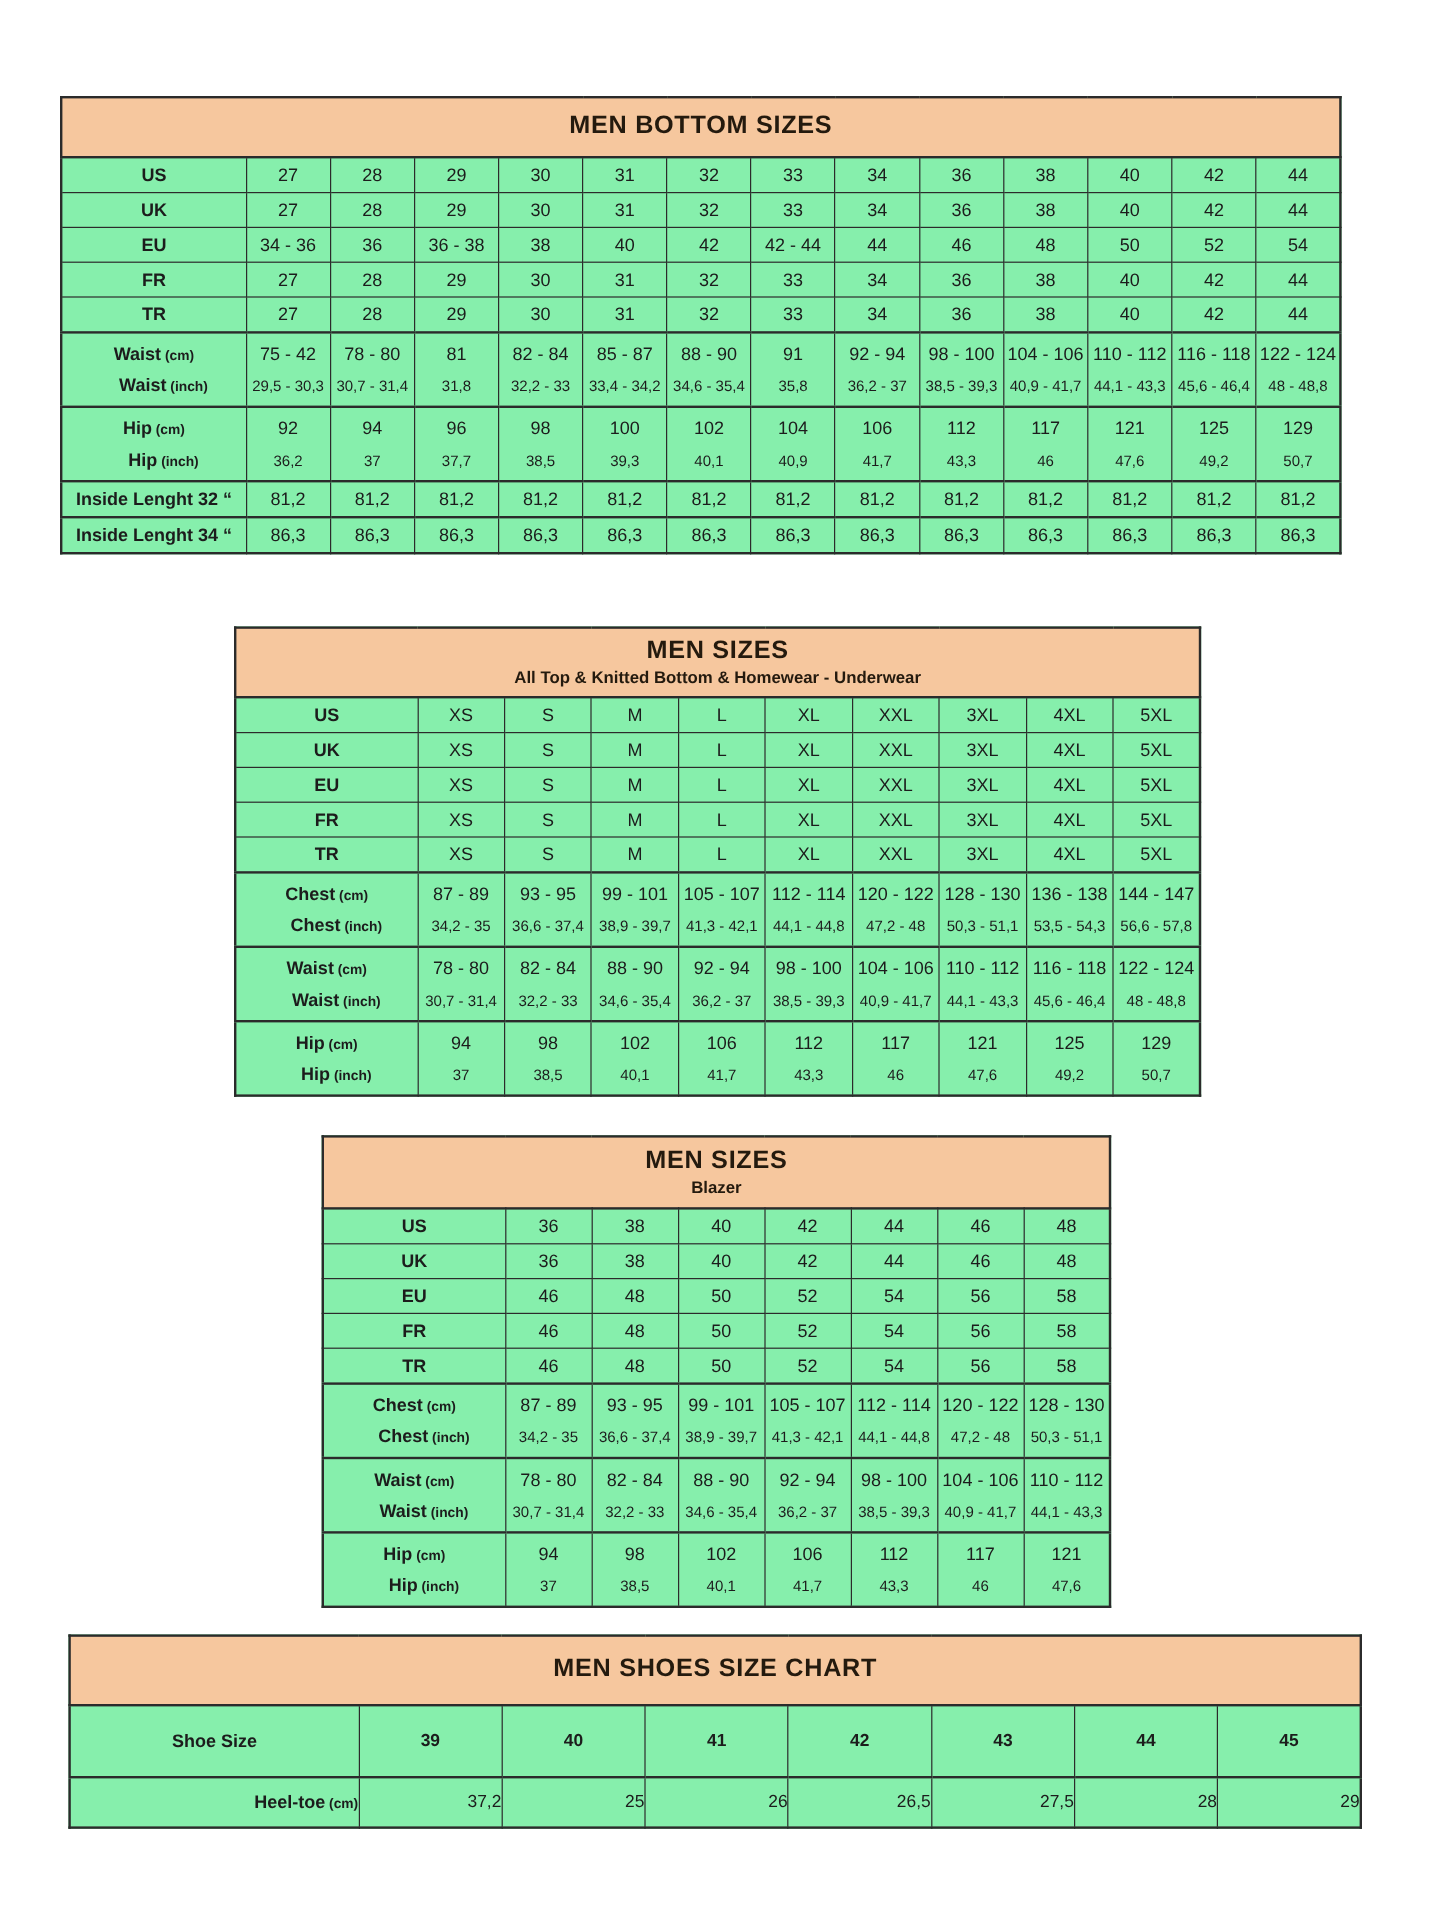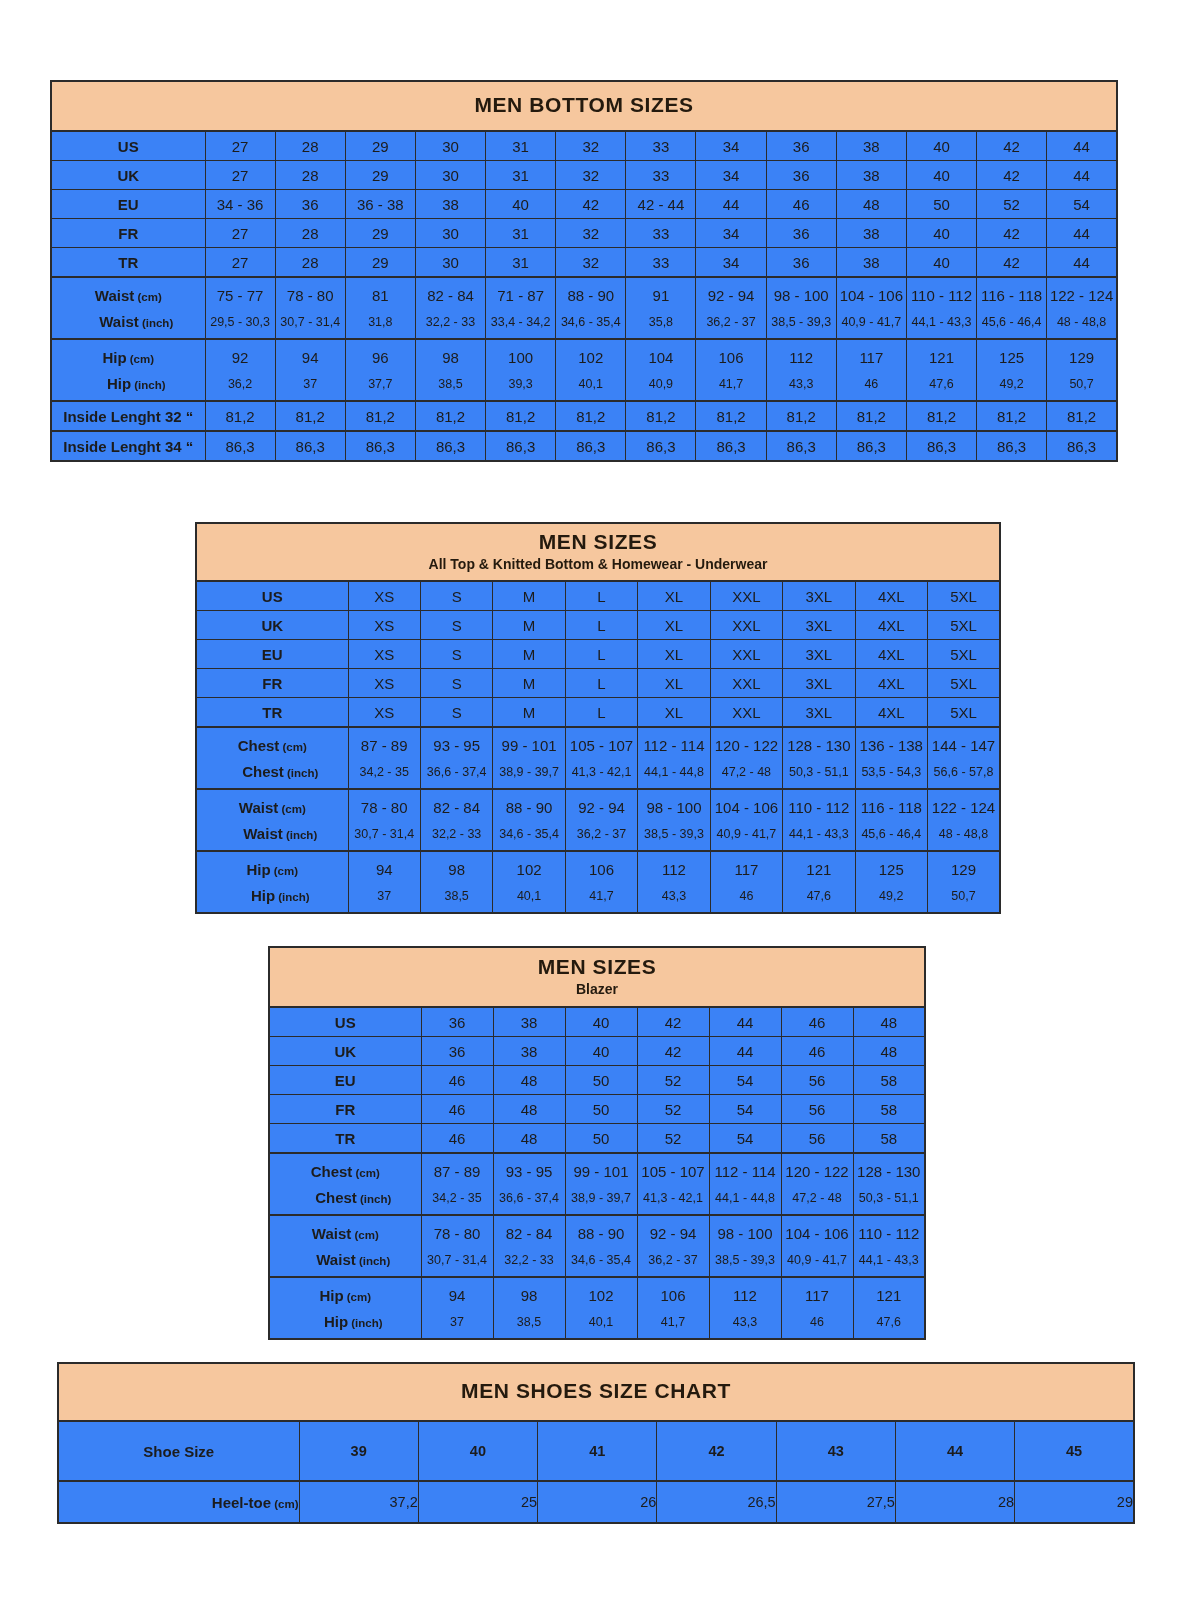--- a/index.html
+++ b/index.html
@@ -14,7 +14,7 @@
   #t4{left:57px;  top:1362px; width:1078px;}
 
   table.sz{border-collapse:collapse;table-layout:fixed;width:100%;
-    border:2px solid #2b2b2b;background:#3b82f6;padding-left:16px;}
+    border:2px solid #2b2b2b;background:#86efac;padding-left:16px;}
   table.sz td, table.sz th.lbl{
     border:1px solid #2b2b2b;text-align:center;font-size:15px;
     padding:0;overflow:hidden;white-space:nowrap;

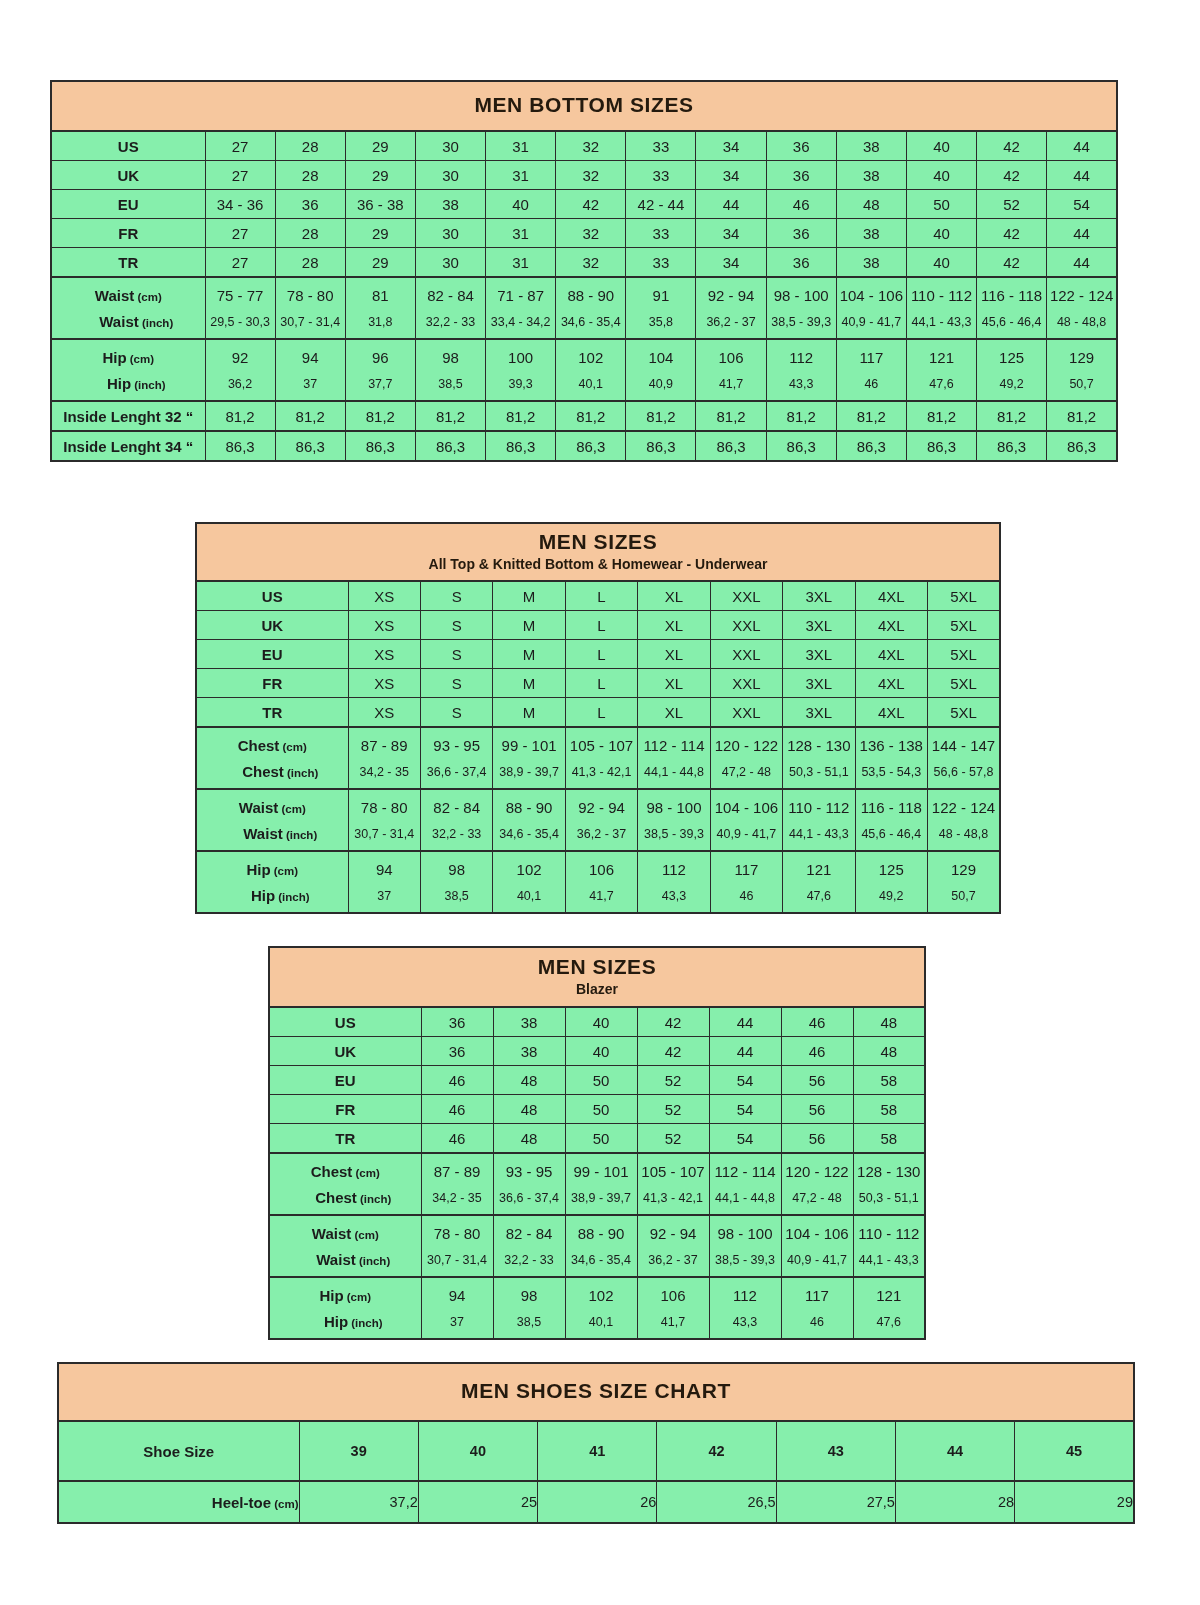--- a/index.html
+++ b/index.html
@@ -172,7 +172,7 @@
             <div class="lab-line">Waist<span class="unit"> (inch)</span></div>
           </th>
           <td>
-            <div class="v-cm">75 - 77</div>
+            <div class="v-cm">75 - 42</div>
             <div class="v-in">29,5 - 30,3</div>
           </td>
           <td>

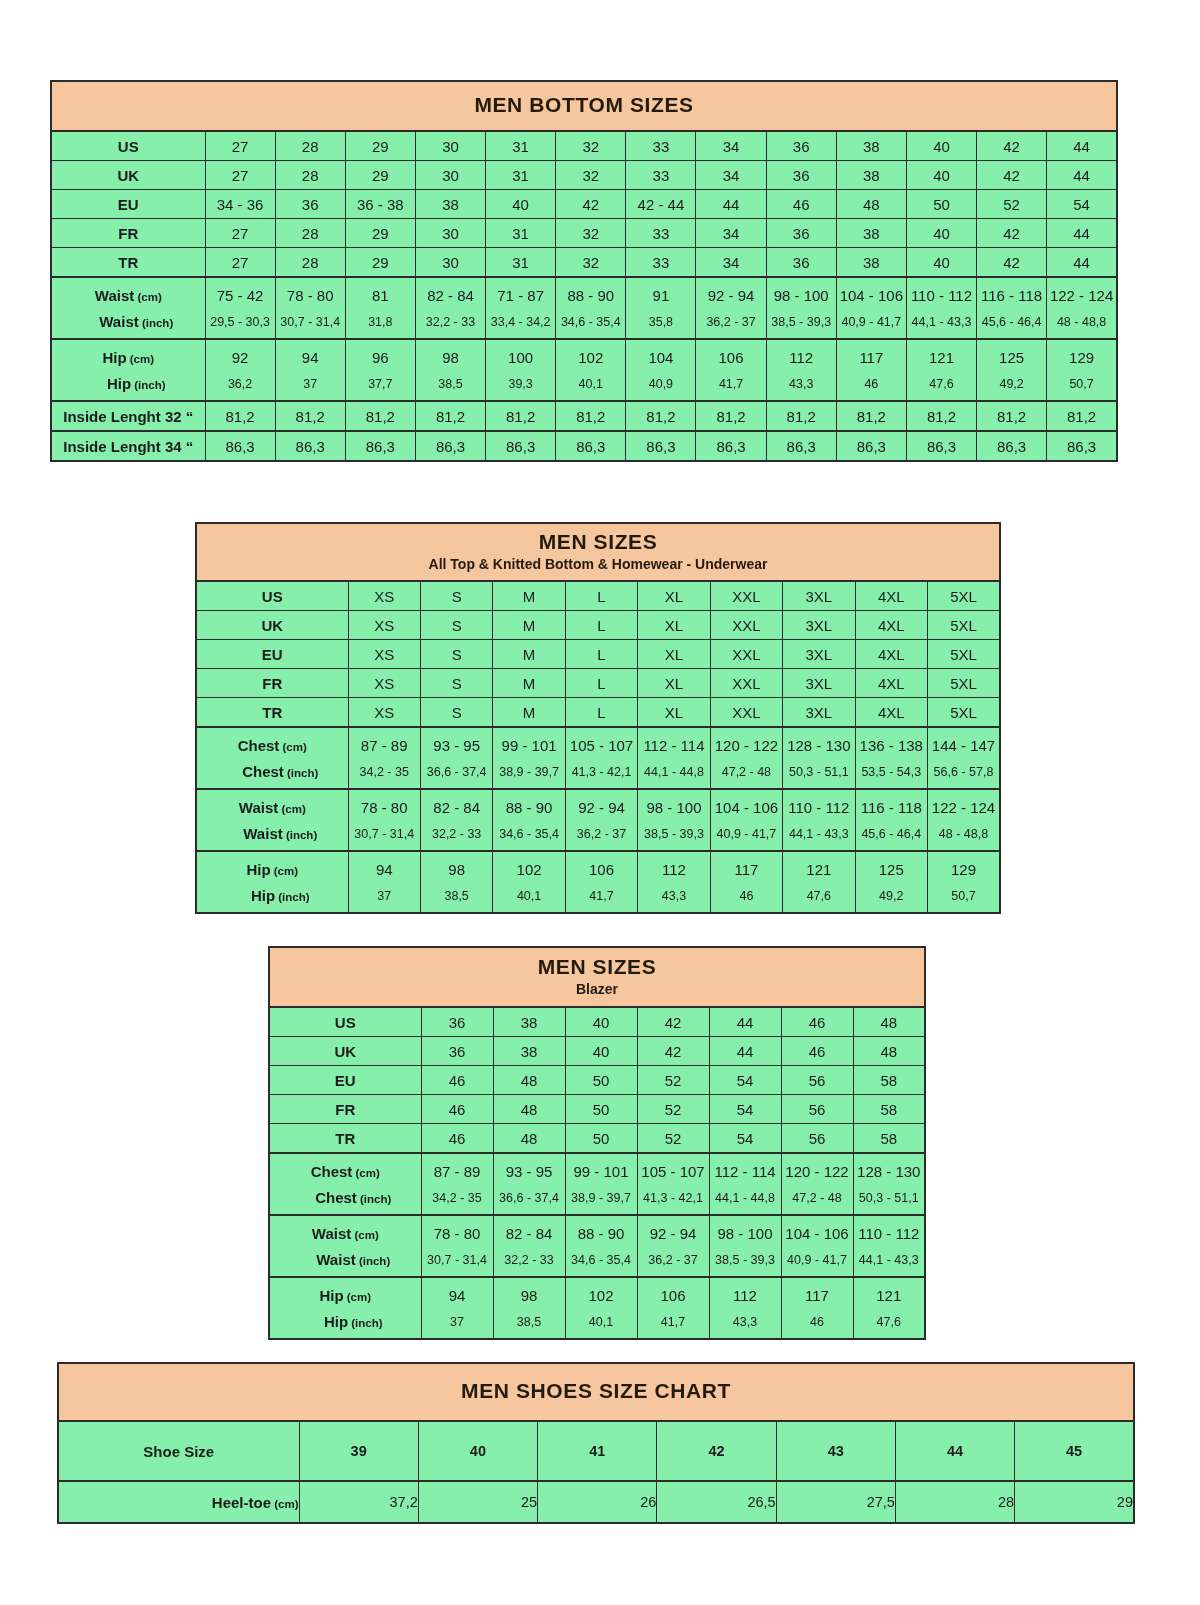--- a/index.html
+++ b/index.html
@@ -188,7 +188,7 @@
             <div class="v-in">32,2 - 33</div>
           </td>
           <td>
-            <div class="v-cm">71 - 87</div>
+            <div class="v-cm">85 - 87</div>
             <div class="v-in">33,4 - 34,2</div>
           </td>
           <td>

